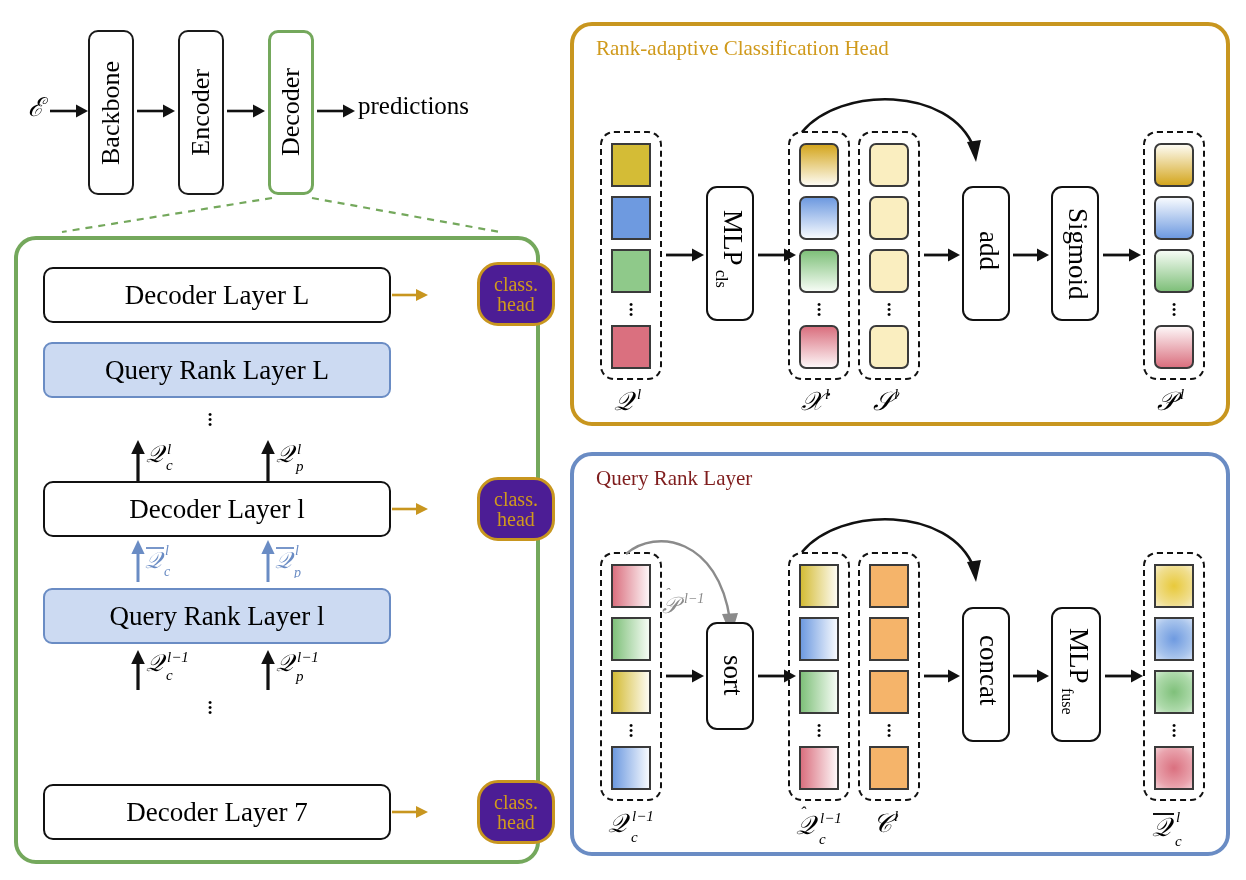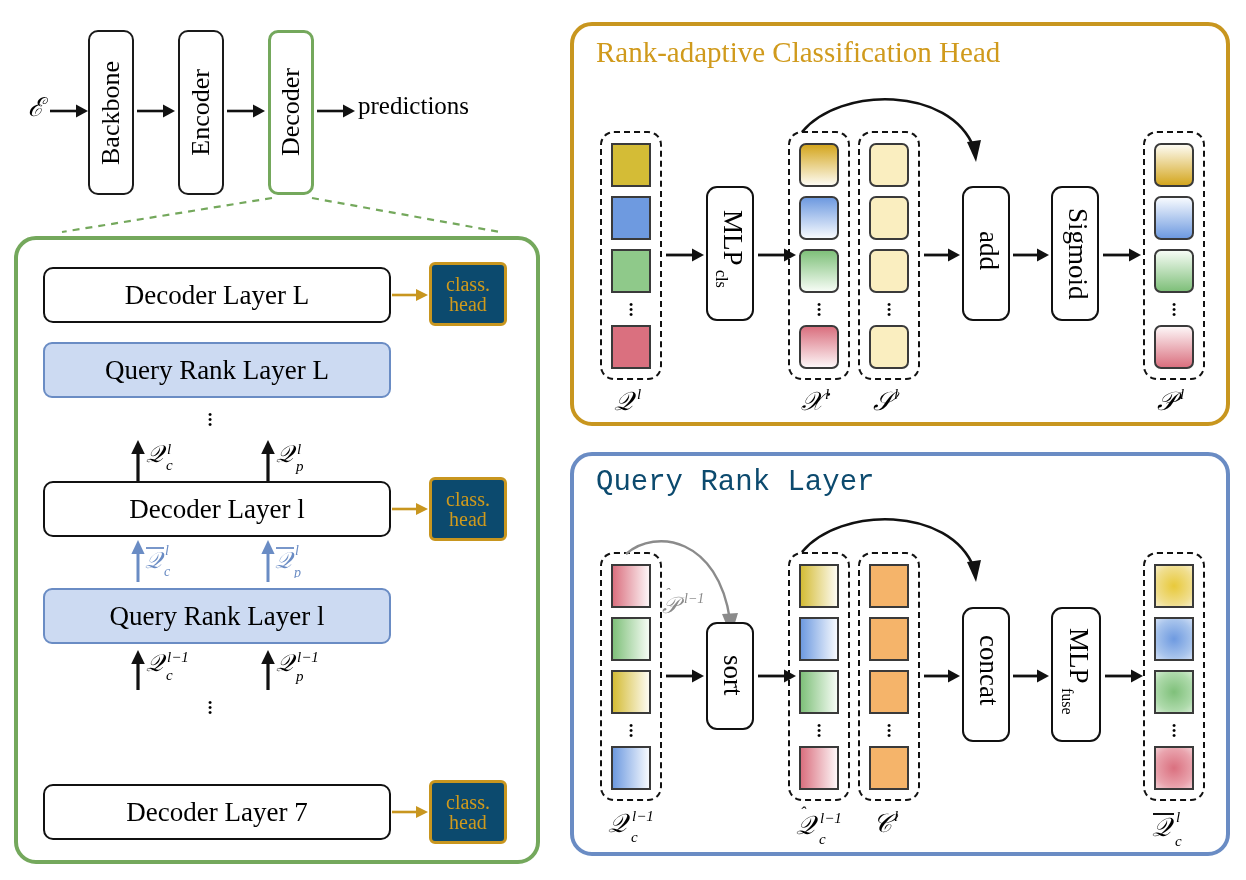--- a/index.html
+++ b/index.html
@@ -16,7 +16,7 @@
   .panel-green{border:4px solid #74a85c;}
   .panel-gold{border:4px solid #c8961f;}
   .panel-blue{border:4px solid #6a8cc4;}
-  .panel-title{position:absolute;font-size:29px;}
+  .panel-title{position:absolute;font-size:21px;}
   .t-gold{color:#d09a1c;}
   .t-blue{color:#0c4a6e;font-family:Liberation Mono, monospace;}
   

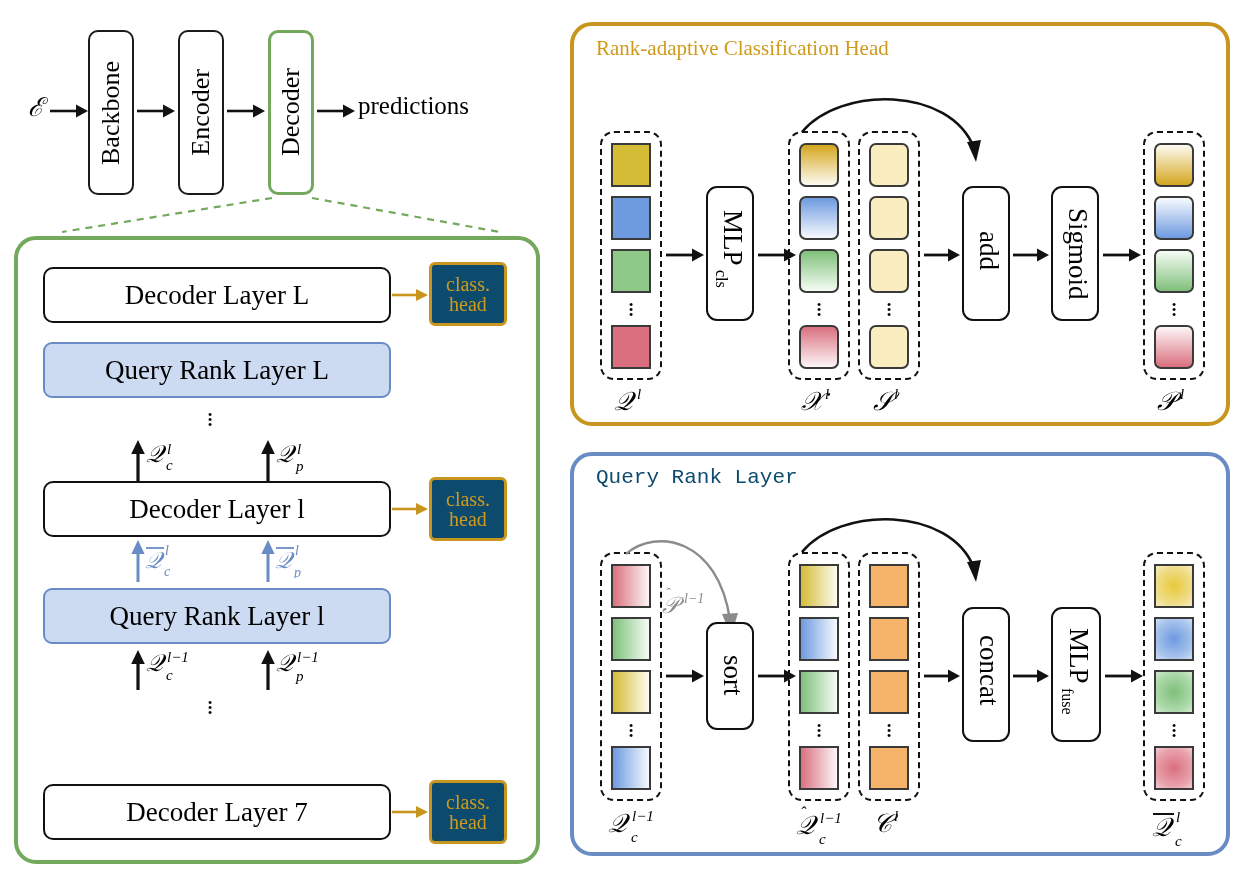--- a/index.html
+++ b/index.html
@@ -24,9 +24,9 @@
           display:flex;align-items:center;justify-content:center;font-size:27px;}
   .qlayer{position:absolute;box-sizing:border-box;border:2.5px solid #6a8cc4;border-radius:9px;background:#ccdaf2;
           display:flex;align-items:center;justify-content:center;font-size:27px;}
-  .chead{position:absolute;box-sizing:border-box;border:3px solid #c8961f;border-radius:6px;background:#0c4a6e;
+  .chead{position:absolute;box-sizing:border-box;border:3px solid #c8961f;border-radius:21px;background:#4c1d95;
          color:#d09a1c;display:flex;flex-direction:column;align-items:center;justify-content:center;
-         font-size:20px;line-height:1.02;}
+         font-size:20px;line-height:1.02;margin-left:48px;}
   .vdots{position:absolute;font-size:26px;letter-spacing:0;line-height:5px;text-align:center;}
   .vdots span{display:block;}
   

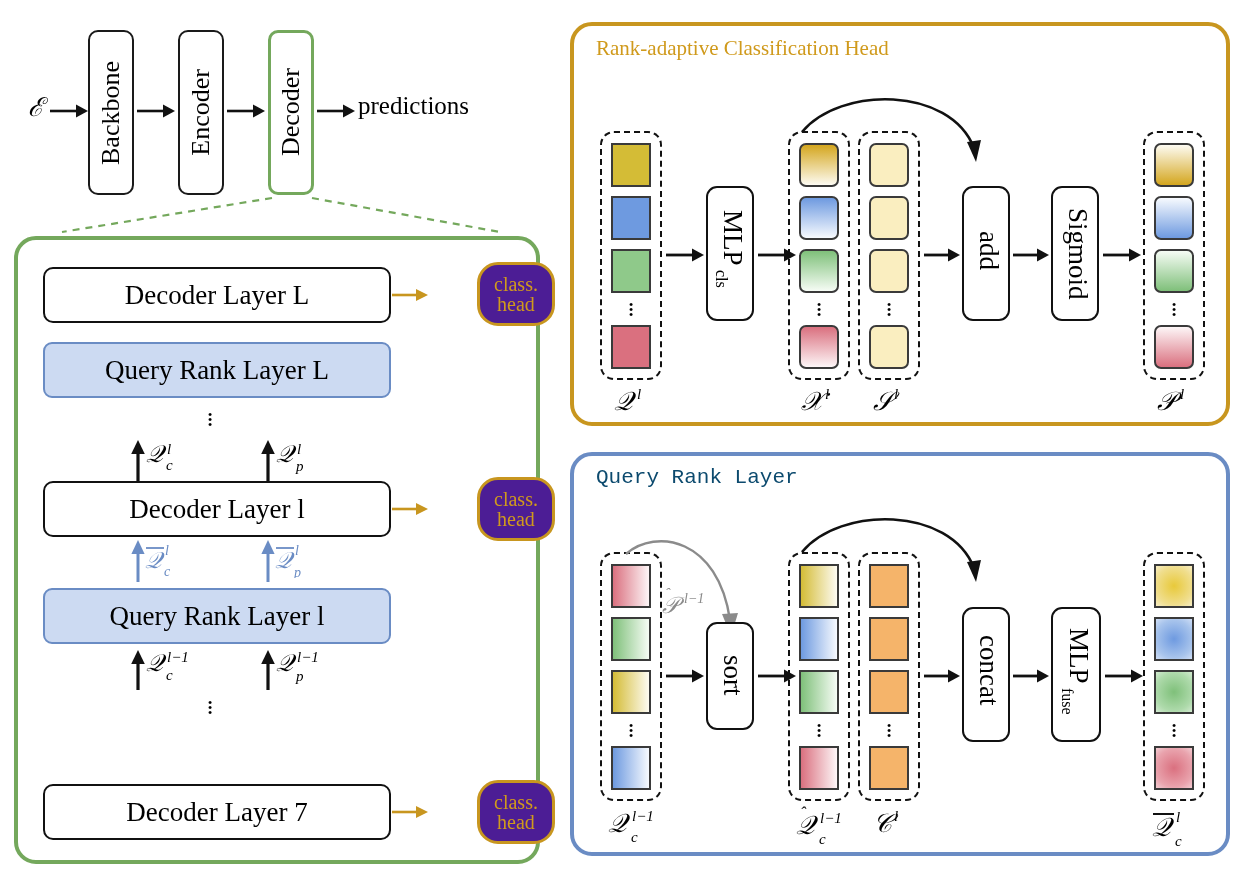--- a/index.html
+++ b/index.html
@@ -18,7 +18,7 @@
   .panel-blue{border:4px solid #6a8cc4;}
   .panel-title{position:absolute;font-size:21px;}
   .t-gold{color:#d09a1c;}
-  .t-blue{color:#0c4a6e;font-family:Liberation Mono, monospace;}
+  .t-blue{color:#7f1d1d;}
   
   .dlayer{position:absolute;box-sizing:border-box;border:2.5px solid #111;border-radius:10px;background:#fff;
           display:flex;align-items:center;justify-content:center;font-size:27px;}

